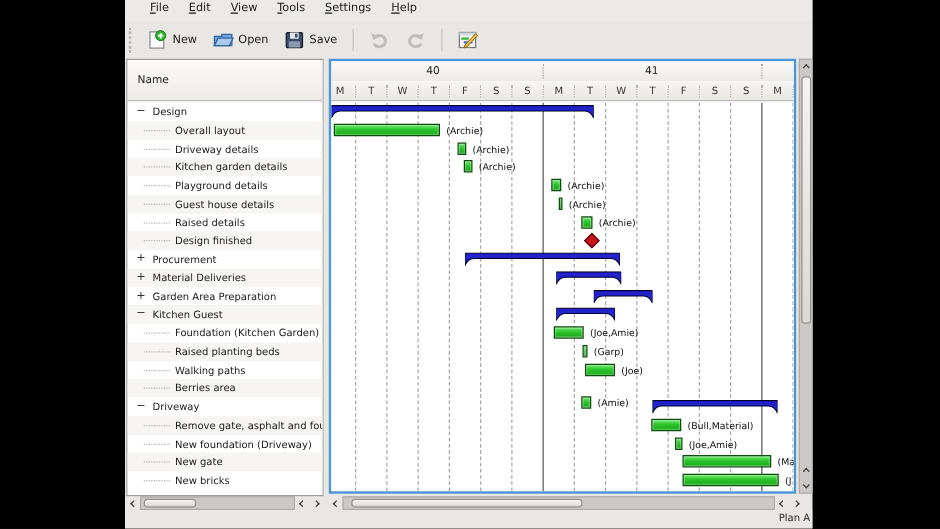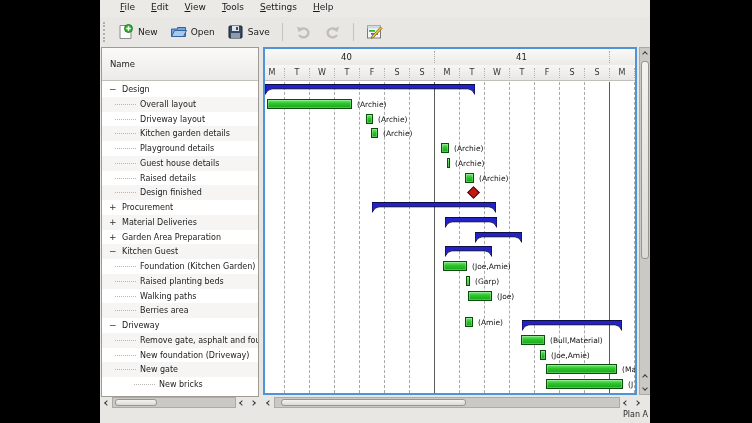--- a/index.html
+++ b/index.html
@@ -173,7 +173,7 @@
           </div>
           <div class="t-row" style="top: 29.5px;">
             <span class="t-guide"></span>
-            <span class="t-label1">Driveway layout</span>
+            <span class="t-label1">Driveway details</span>
           </div>
           <div class="t-row alt" style="top: 44.25px;">
             <span class="t-guide"></span>

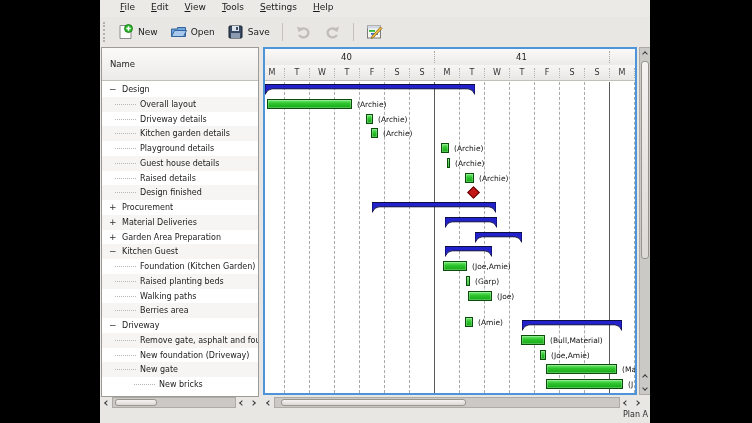--- a/index.html
+++ b/index.html
@@ -243,7 +243,7 @@
             <span class="t-guide"></span>
             <span class="t-label1">New gate</span>
           </div>
-          <div class="t-row" style="top: 295px; margin-left: 19px;">
+          <div class="t-row" style="top: 295px;">
             <span class="t-guide"></span>
             <span class="t-label1">New bricks</span>
           </div>

